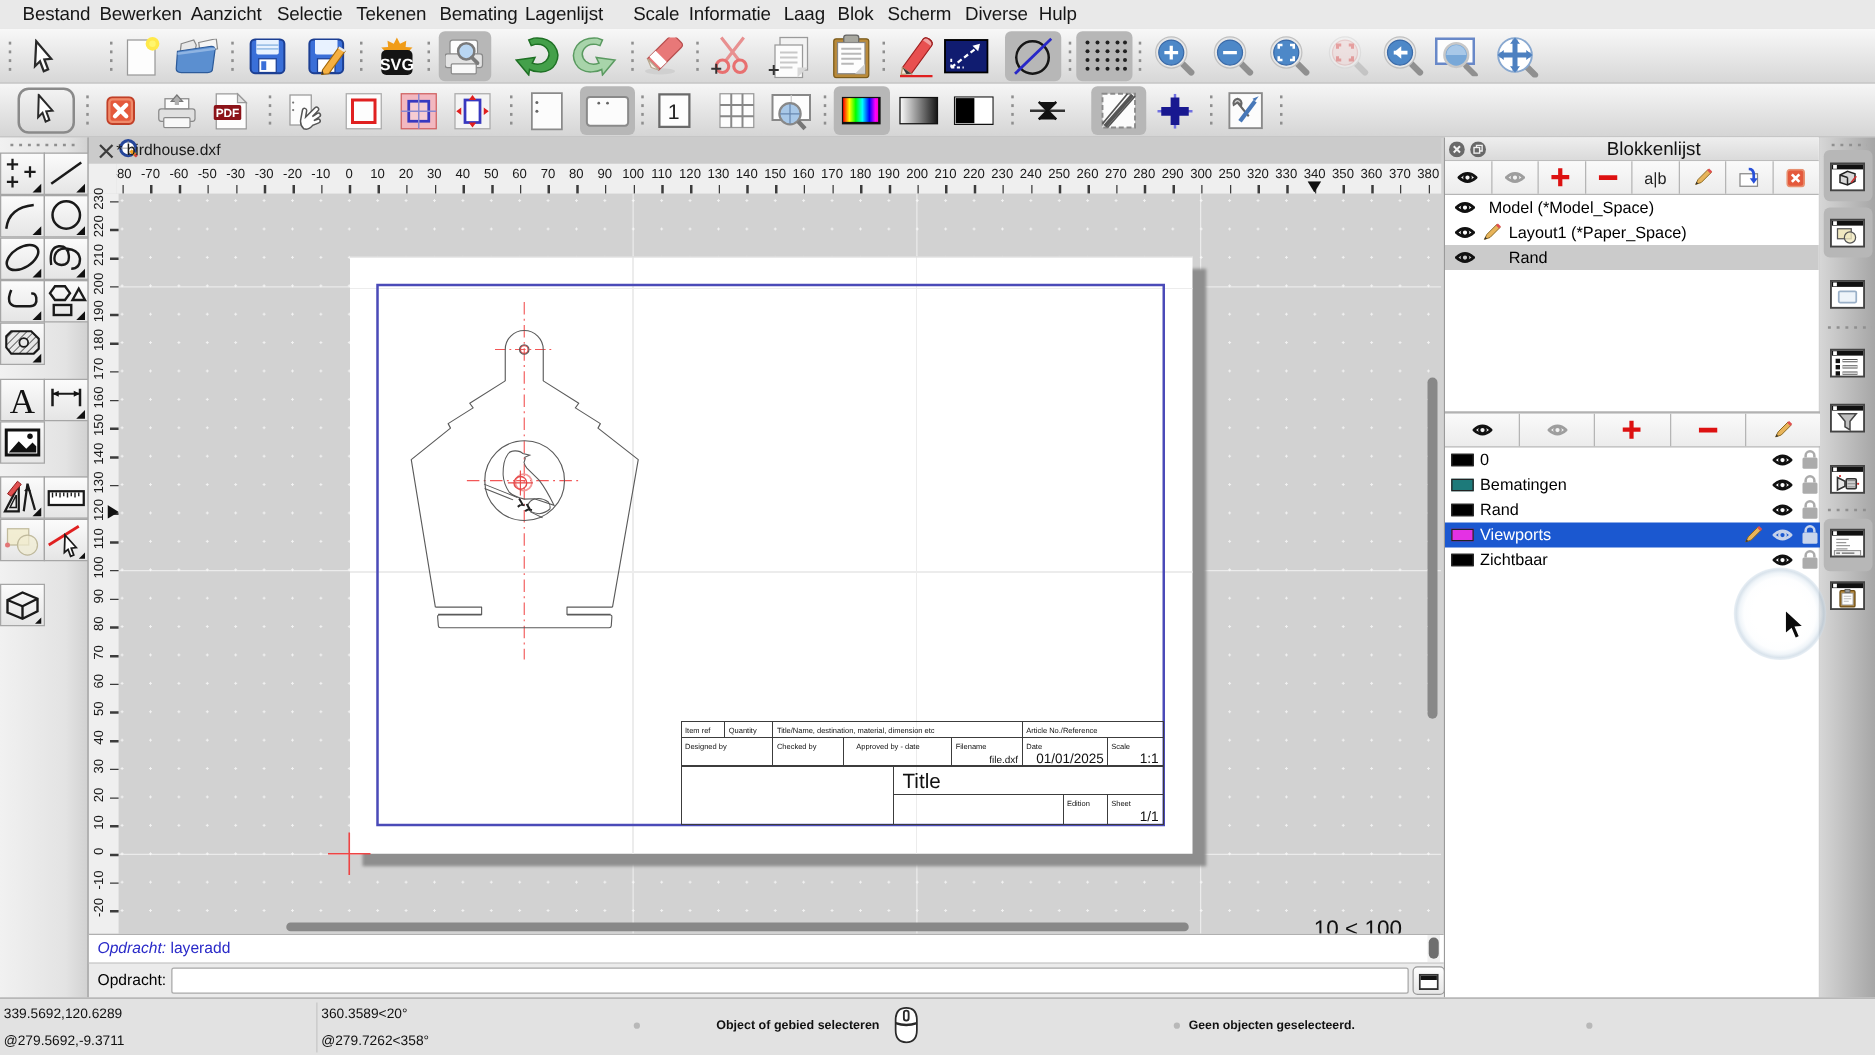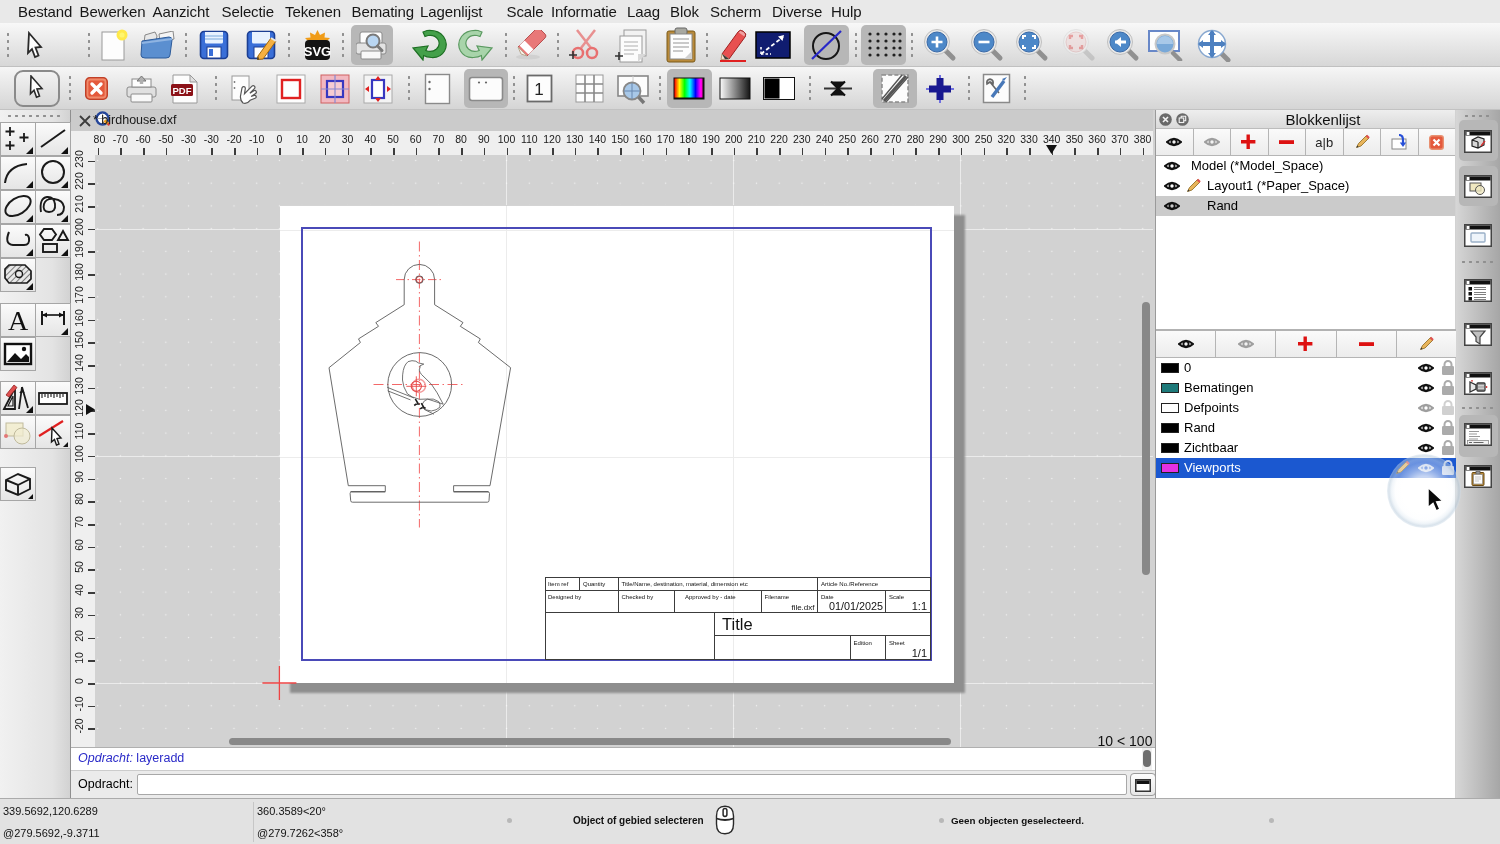--- a/index.html
+++ b/index.html
@@ -896,16 +896,6 @@
         </svg>
       </div>
 <div class="lrow">
-        <span class="ab sw" style="background:#fff"></span>
-        <span class="ab t">Defpoints</span>
-        <svg class="ab ey" width="16" height="13" viewBox="0 0 16 13">
-          <use href="#eyeg"></use>
-        </svg>
-        <svg class="ab lk" width="16" height="16" viewBox="0 0 16 16" opacity="0.55">
-          <use href="#lock"></use>
-        </svg>
-      </div>
-<div class="lrow">
         <span class="ab sw" style="background:#000"></span>
         <span class="ab t">Rand</span>
         <svg class="ab ey" width="16" height="13" viewBox="0 0 16 13">

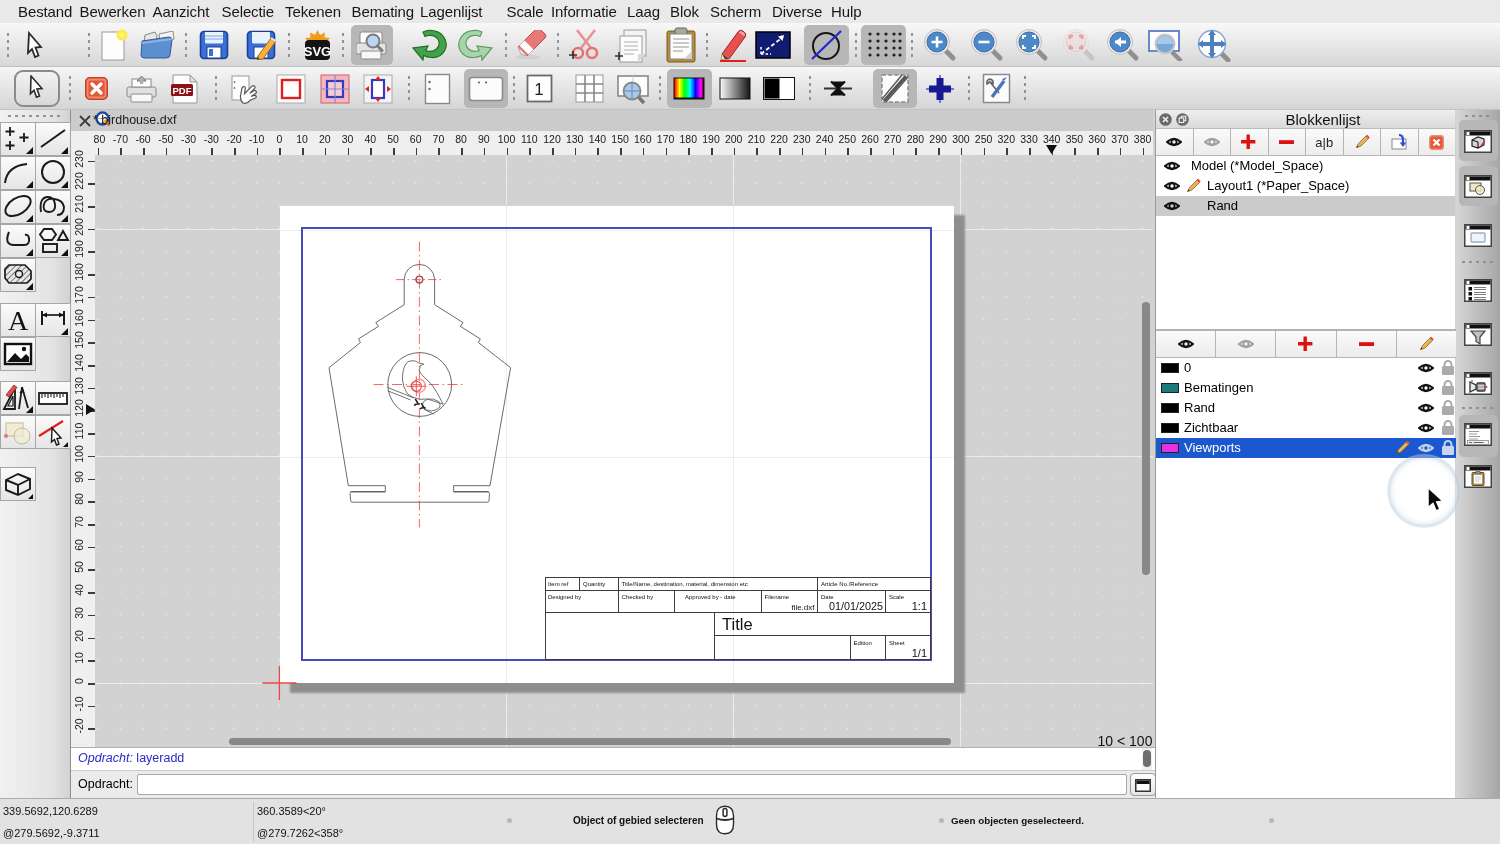--- a/index.html
+++ b/index.html
@@ -905,6 +905,19 @@
           <use href="#lock"></use>
         </svg>
       </div>
+<div class="lrow" style="background:#1b58d0;color:#fff">
+        <span class="ab sw" style="background:#e431e4"></span>
+        <span class="ab t">Viewports</span>
+        <svg class="ab" style="left:238px;top:2px" width="16" height="16" viewBox="0 0 16 16">
+          <use href="#pencil"></use>
+        </svg>
+        <svg class="ab ey" width="16" height="13" viewBox="0 0 16 13">
+          <use href="#eyew"></use>
+        </svg>
+        <svg class="ab lk" width="16" height="16" viewBox="0 0 16 16">
+          <use href="#lockw"></use>
+        </svg>
+      </div>
 <div class="lrow">
         <span class="ab sw" style="background:#000"></span>
         <span class="ab t">Zichtbaar</span>
@@ -913,19 +926,6 @@
         </svg>
         <svg class="ab lk" width="16" height="16" viewBox="0 0 16 16">
           <use href="#lock"></use>
-        </svg>
-      </div>
-<div class="lrow" style="background:#1b58d0;color:#fff">
-        <span class="ab sw" style="background:#e431e4"></span>
-        <span class="ab t">Viewports</span>
-        <svg class="ab" style="left:238px;top:2px" width="16" height="16" viewBox="0 0 16 16">
-          <use href="#pencil"></use>
-        </svg>
-        <svg class="ab ey" width="16" height="13" viewBox="0 0 16 13">
-          <use href="#eyew"></use>
-        </svg>
-        <svg class="ab lk" width="16" height="16" viewBox="0 0 16 16">
-          <use href="#lockw"></use>
         </svg>
       </div>
 </div>

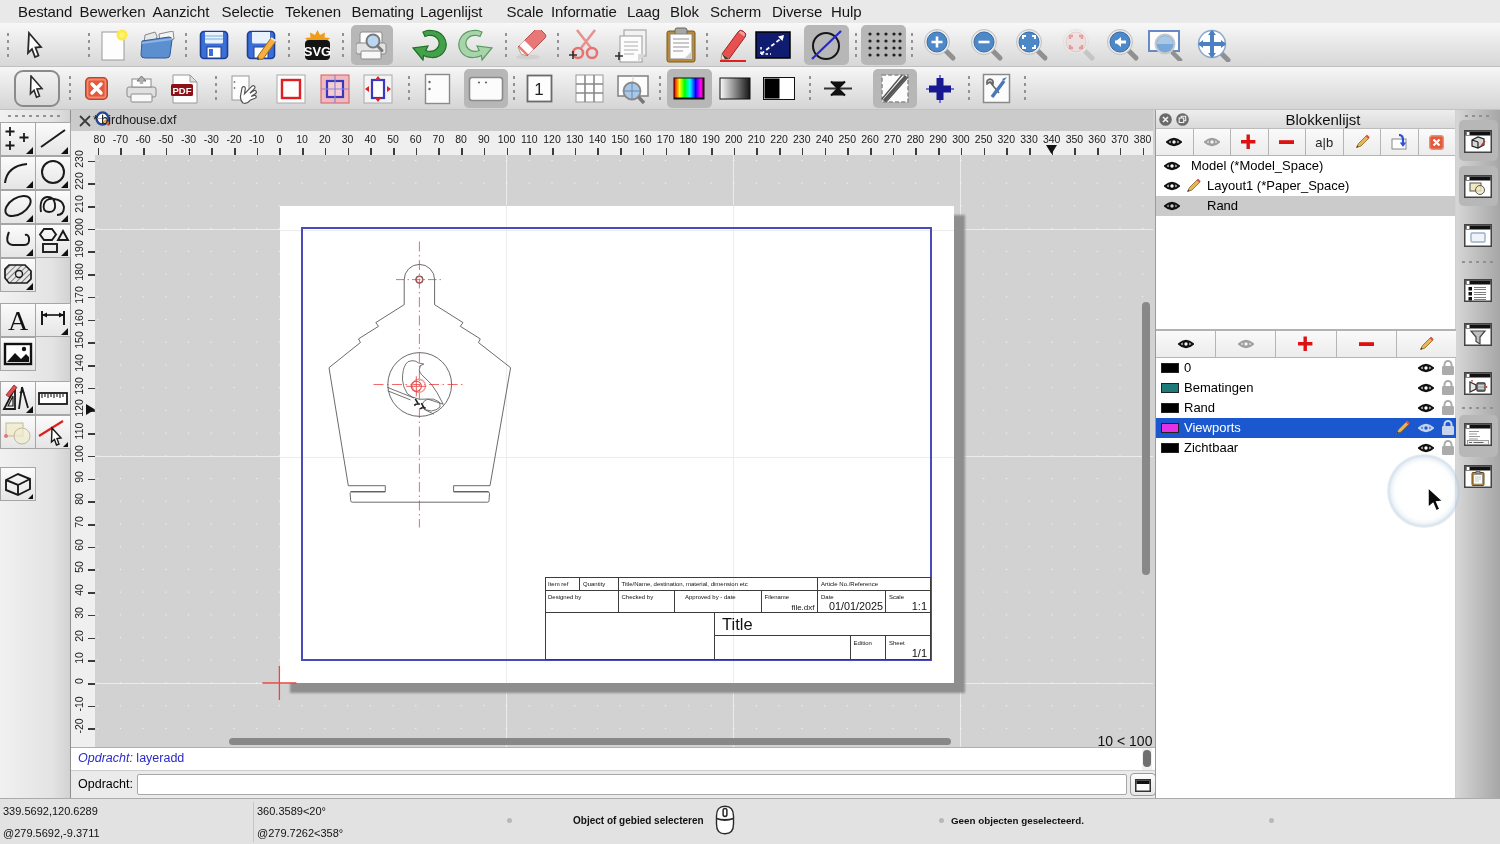--- a/index.html
+++ b/index.html
@@ -769,7 +769,7 @@
 </svg>
 <div class="ab" style="left:134px;top:582.5px;width:722px;height:7.5px;background:#888;border-radius:4px"></div>
 <div class="ab" style="left:1046.5px;top:147px;width:8.5px;height:273px;background:#888;border-radius:4.5px"></div>
-<div class="ab" style="left:980px;top:578px;width:100px;text-align:center;font-size:14px;color:#111">10 &lt; 100</div>
+<div class="ab" style="left:956px;top:578px;width:100px;text-align:left;font-size:18px;color:#111">10 &lt; 100</div>
 </div>
 <div id="panels">
 <div class="ptitle">

